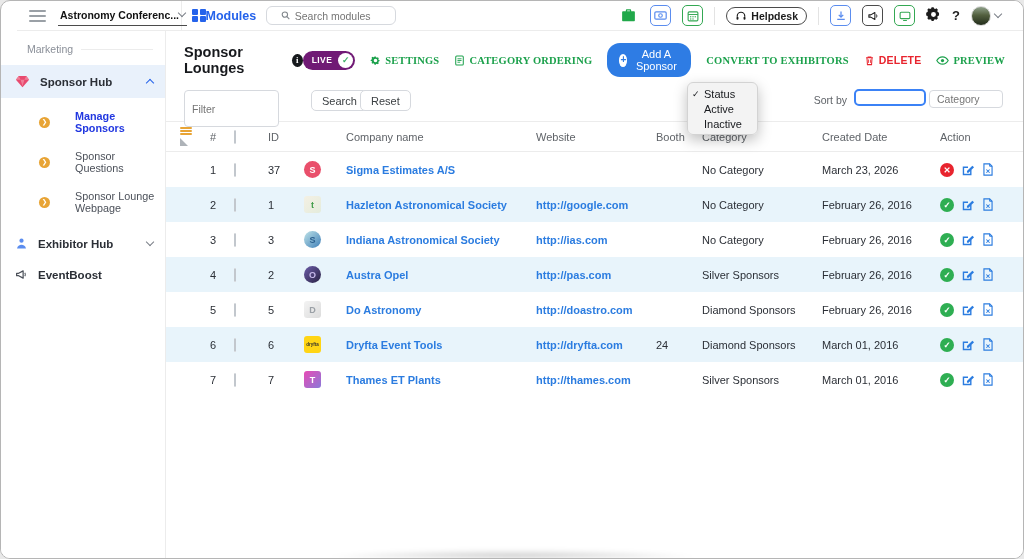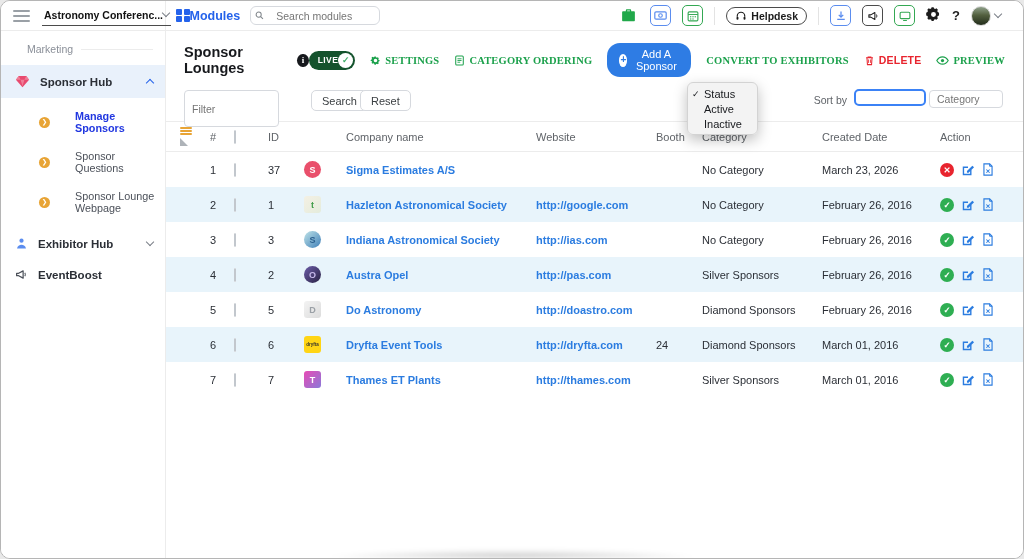--- a/index.html
+++ b/index.html
@@ -10,7 +10,7 @@
     border: 1px solid #b5b5b5; border-radius: 10px; overflow: hidden;
   }
   
-  .topbar { position:absolute; top:0; left:0; right:0; height:30px; display:flex; align-items:center; background:#fff; border-bottom:1px solid #ececec; z-index:5; }
+  .topbar { position:absolute; top:0; left:16px; right:0; height:30px; display:flex; align-items:center; background:#fff; border-bottom:1px solid #ececec; z-index:5; }
   .topbar-left { width:165px; height:100%; display:flex; align-items:center; gap:10px; padding:0 8px 0 10px; border-right:1px solid #ececec; }
   .hamburger { display:flex; flex-direction:column; gap:3px; cursor:pointer; padding:2px; }
   .hamburger span { width:17px; height:2px; background:#9aa0a6; border-radius:1px; }

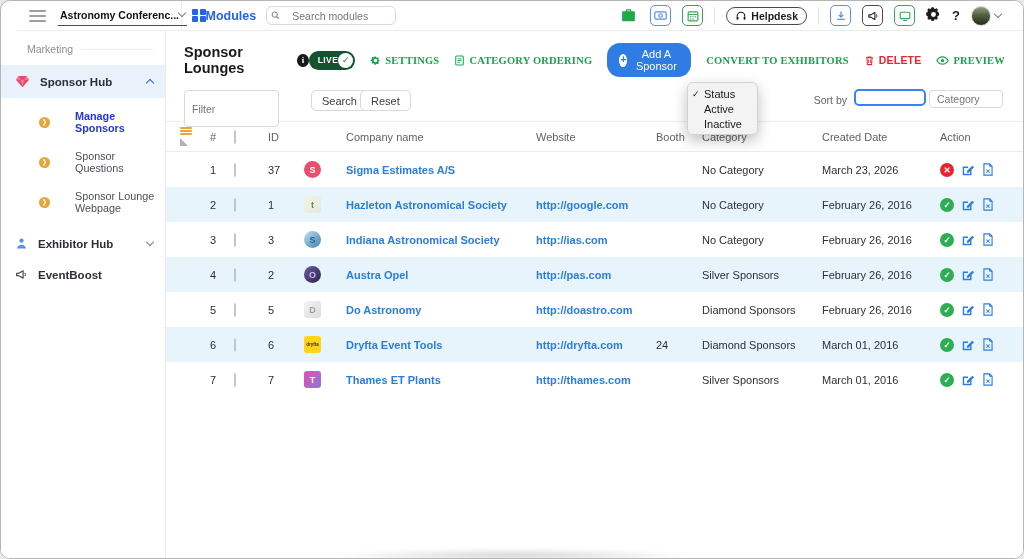--- a/index.html
+++ b/index.html
@@ -20,7 +20,7 @@
   .grid-icon { display:grid; grid-template-columns:6px 6px; grid-template-rows:6px 6px; gap:1.5px; }
   .grid-icon i { background:#2563eb; border-radius:1px; }
   .modules-label { color:#2563eb; font-size:12.5px; font-weight:bold; }
-  .search-box { display:flex; align-items:center; gap:12px; margin-left:10px; width:130px; height:19px; border:1px solid #d6d9de; border-radius:6px; padding:0 4px; color:#9aa0a6; }
+  .search-box { display:flex; align-items:center; gap:4px; margin-left:10px; width:130px; height:19px; border:1px solid #d6d9de; border-radius:6px; padding:0 14px; color:#9aa0a6; }
   .search-box input { border:none; outline:none; width:100%; font-size:10.5px; font-family:inherit; color:#444; background:transparent; }
   .topbar-icons { margin-left:auto; display:flex; align-items:center; gap:11px; padding-right:12px; }
   .tb-divider { width:1px; height:18px; background:#e3e3e3; }

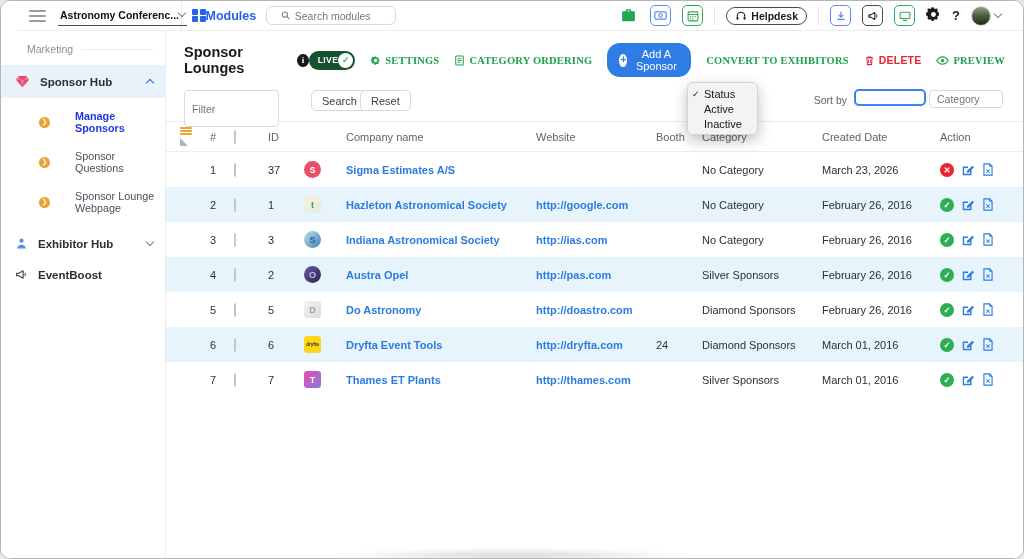--- a/index.html
+++ b/index.html
@@ -55,7 +55,7 @@
   .page-title { font-size:14.5px; font-weight:bold; color:#17191d; }
   .info-dot { width:13px; height:13px; border-radius:50%; background:#17191d; color:#fff; font-size:9px; font-weight:bold; display:flex; align-items:center; justify-content:center; font-family:"Liberation Serif", serif; }
   .header-actions { display:flex; align-items:center; gap:15px; }
-  .live-toggle { display:flex; align-items:center; background:#14532d; border-radius:10px; height:19px; padding:2px 2px 2px 9px; cursor:pointer; }
+  .live-toggle { display:flex; align-items:center; background:#701a75; border-radius:10px; height:19px; padding:2px 2px 2px 9px; gap:6px; cursor:pointer; }
   .live-label { color:#fff; font-size:8.5px; font-weight:bold; letter-spacing:.4px; }
   .live-knob { width:15px; height:15px; border-radius:50%; background:#fff; color:#3fae68; font-size:9px; font-weight:bold; display:flex; align-items:center; justify-content:center; }
   .hdr-link { display:flex; align-items:center; gap:4px; font-size:10.5px; font-weight:bold; letter-spacing:.2px; cursor:pointer; white-space:nowrap; }

